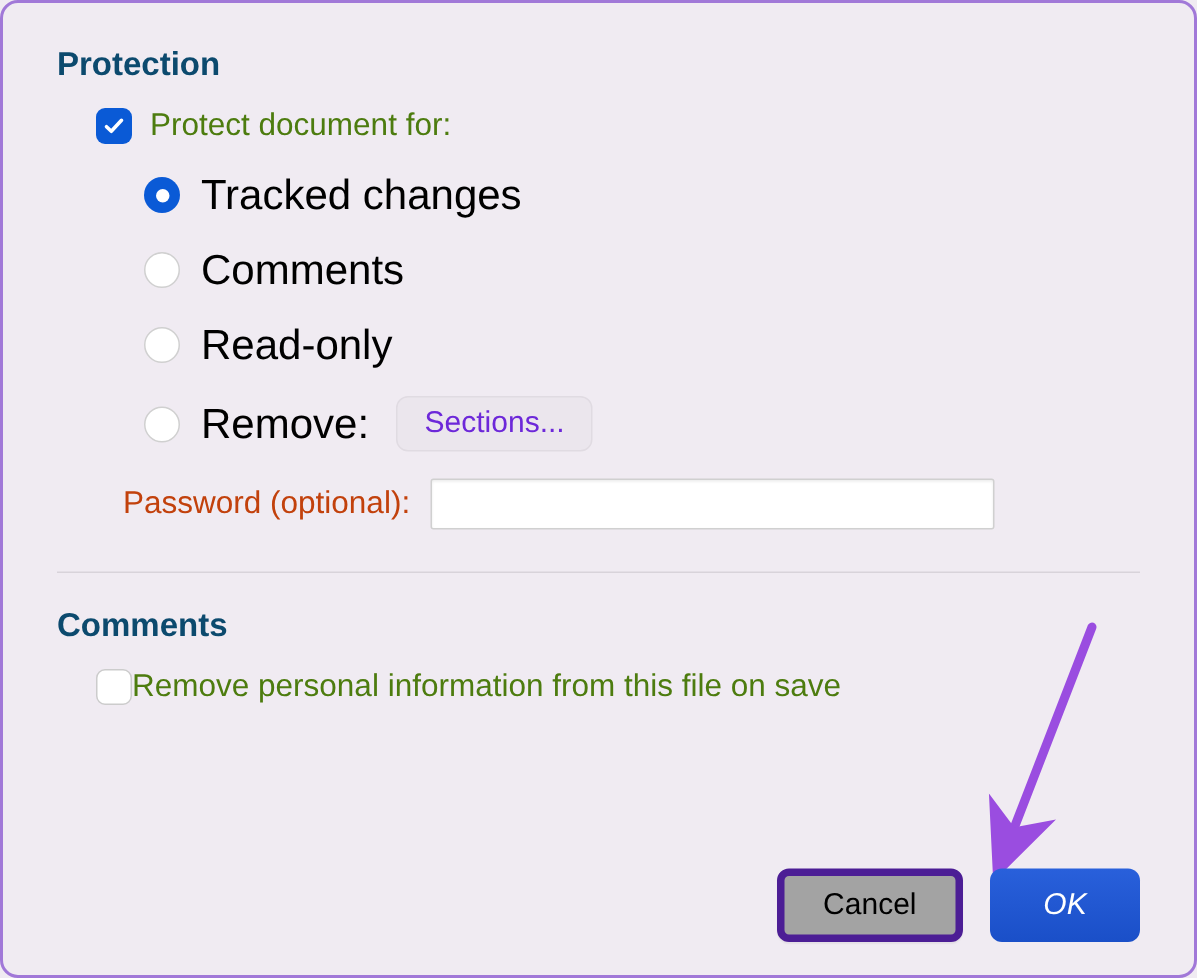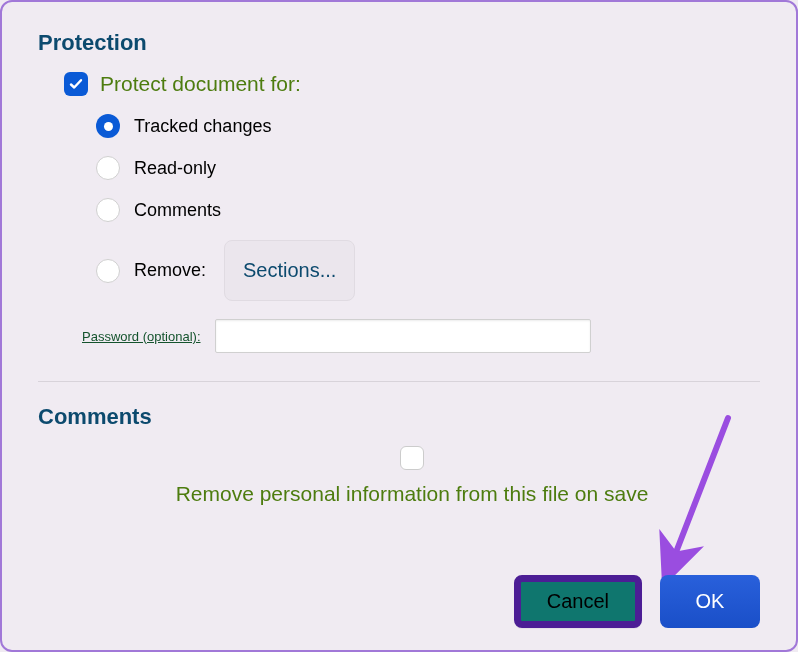--- a/index.html
+++ b/index.html
@@ -93,7 +93,7 @@
       border: 1px solid #d0d0d0;
     }
     .radio-label {
-      font-size: 18px;
+      font-size: 28px;
       color: #000;
     }
     .sections-btn {

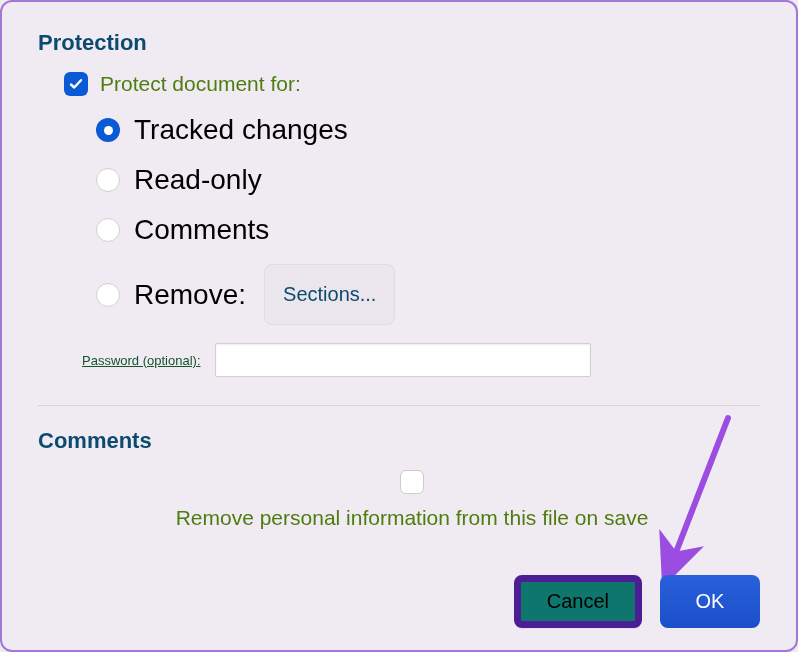--- a/index.html
+++ b/index.html
@@ -199,11 +199,11 @@
     </div>
     <div class="radio-row">
       <div class="radio unselected"></div>
+      <span class="radio-label">Comments</span>
+    </div>
+    <div class="radio-row">
+      <div class="radio unselected"></div>
       <span class="radio-label">Read-only</span>
-    </div>
-    <div class="radio-row">
-      <div class="radio unselected"></div>
-      <span class="radio-label">Comments</span>
     </div>
     <div class="radio-row">
       <div class="radio unselected"></div>

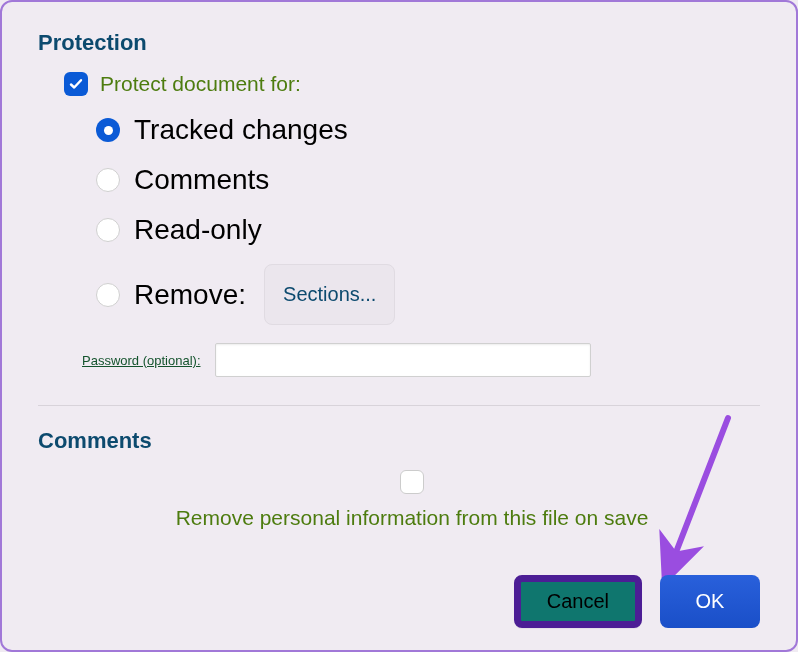--- a/index.html
+++ b/index.html
@@ -98,12 +98,12 @@
     }
     .sections-btn {
       margin-left: 4px;
-      padding: 18px 18px;
+      padding: 6px 18px;
       border-radius: 8px;
       background: #ebe6ed;
       border: 1px solid #e0dbe2;
       font-size: 20px;
-      color: #0c4a6e;
+      color: #6d28d9;
       cursor: default;
     }
     .password-row {

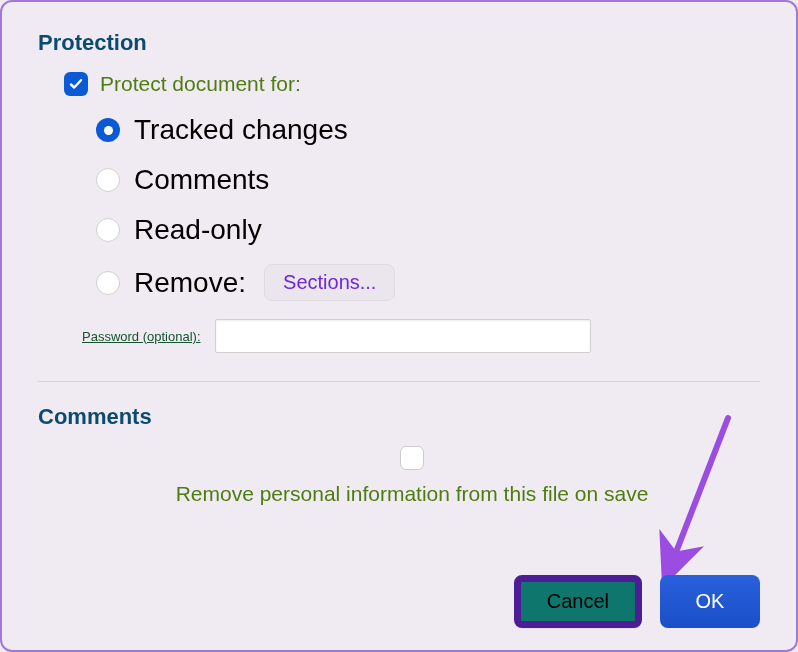--- a/index.html
+++ b/index.html
@@ -114,9 +114,8 @@
       margin-top: 8px;
     }
     .password-label {
-      font-size: 13px;
-      color: #14532d;
-      text-decoration: underline;
+      font-size: 21px;
+      color: #c2410c;
     }
     .password-input {
       flex: 0 0 auto;

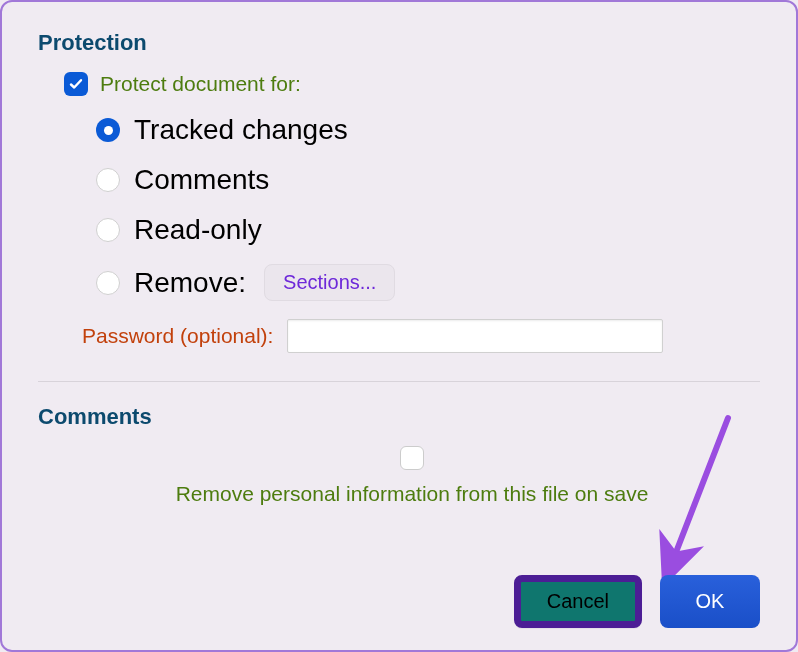--- a/index.html
+++ b/index.html
@@ -135,11 +135,8 @@
     }
     .privacy-checkbox-row {
       display: flex;
-      align-items: center;
-      gap: 12px;
       margin-left: 26px;
       margin-top: 14px;
-      flex-direction: column;
     }
     .button-row {
       position: absolute;

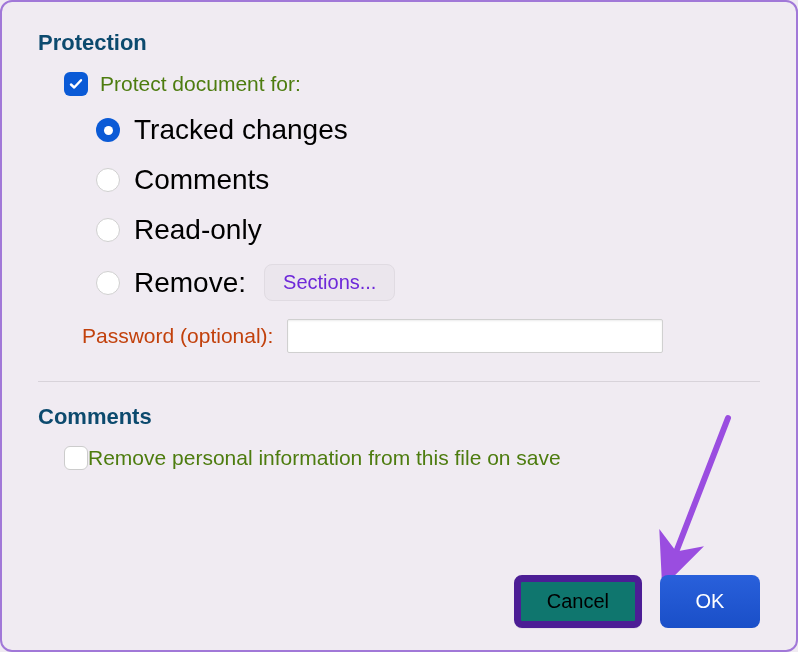--- a/index.html
+++ b/index.html
@@ -154,9 +154,9 @@
       min-width: 100px;
     }
     .btn-cancel {
-      background: #0f766e;
+      background: #a3a3a3;
       color: #000;
-      border: 7px solid #4c1d95;
+      border: 5px solid #4c1d95;
       box-shadow: 0 1px 1px rgba(0,0,0,0.05);
       text-align: right;
     }

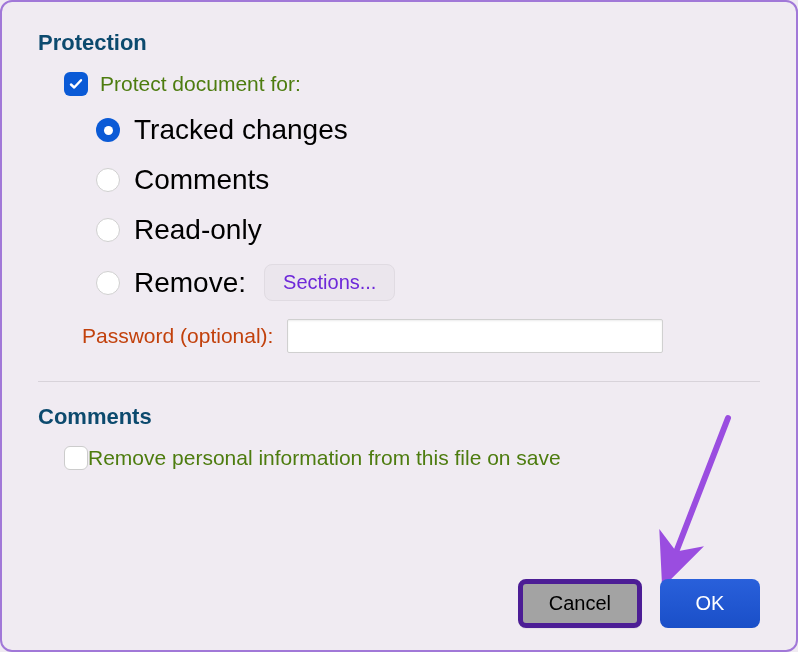--- a/index.html
+++ b/index.html
@@ -165,6 +165,7 @@
       background: linear-gradient(to bottom, #2960db, #1a4fc8);
       color: #fff;
       font-weight: 500;
+      font-style: italic;
     }
     .arrow {
       position: absolute;

